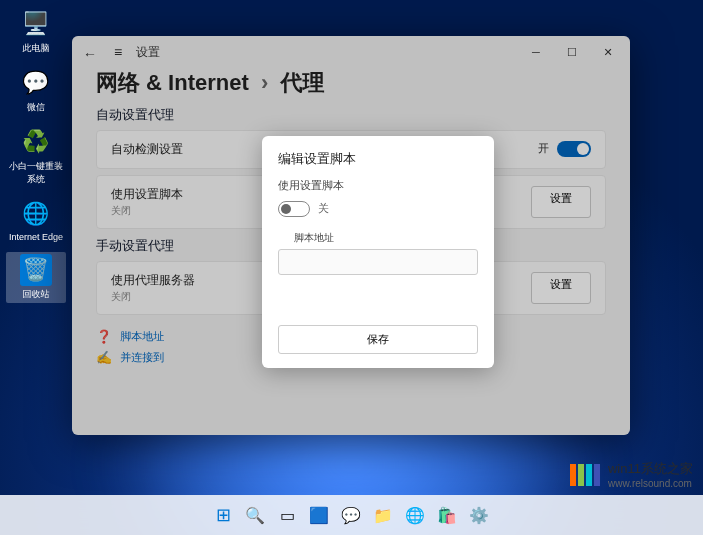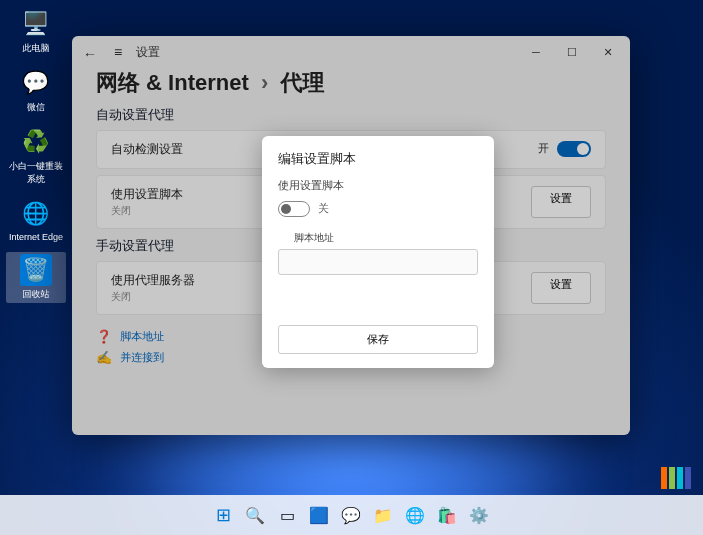--- a/index.html
+++ b/index.html
@@ -161,6 +161,10 @@
     <div class="wm-bar" style="background:#00bcd4"></div>
     <div class="wm-bar" style="background:#3f51b5"></div>
   </div>
+  <div>
+    <div class="wm-text">win11系统之家</div>
+    <div class="wm-url">www.relsound.com</div>
+  </div>
 </div>
 
 <div class="taskbar">

